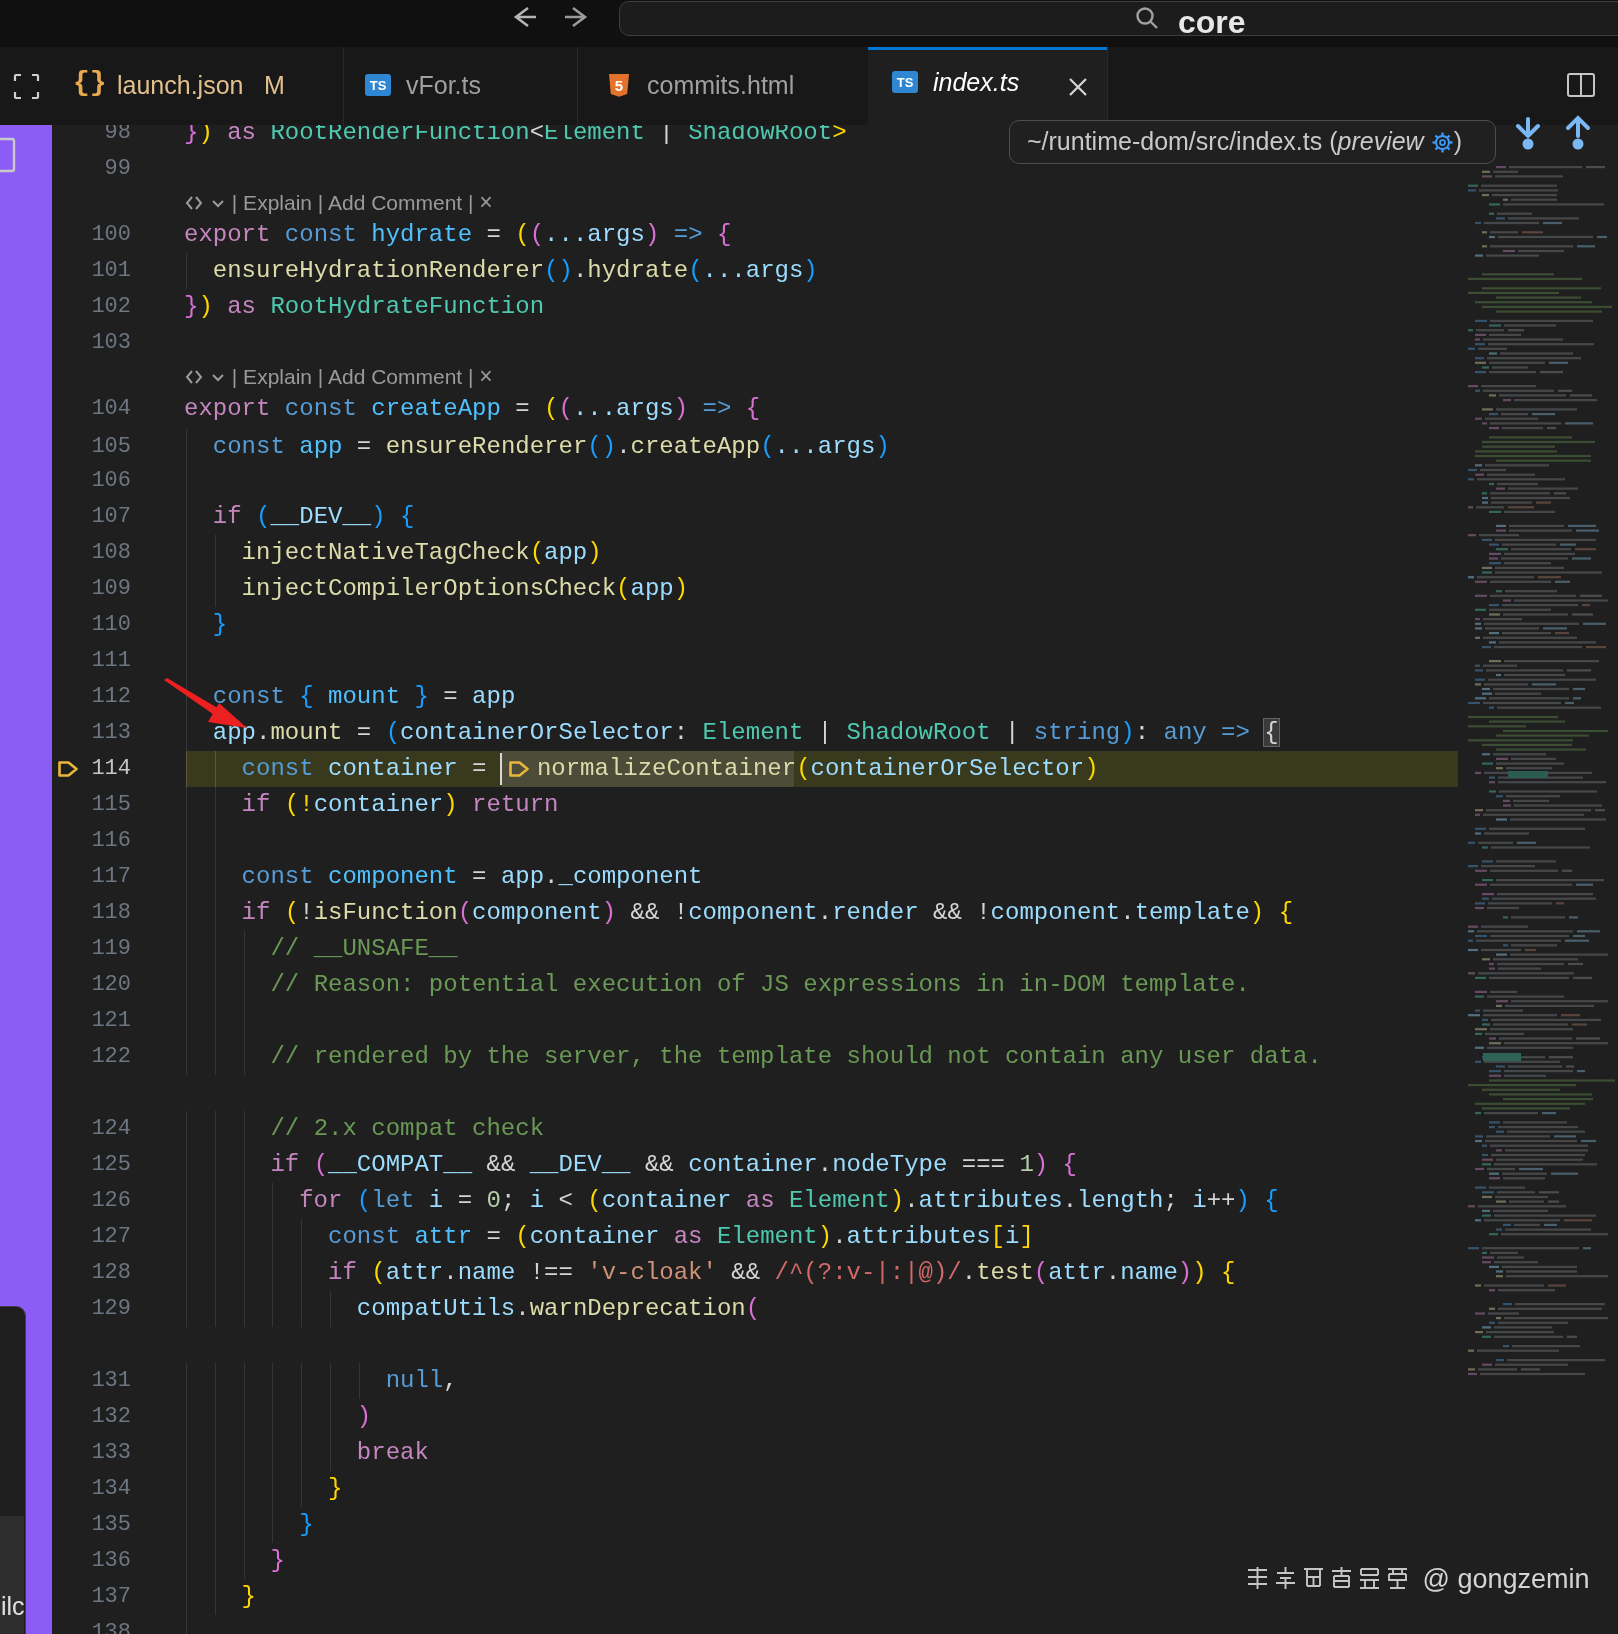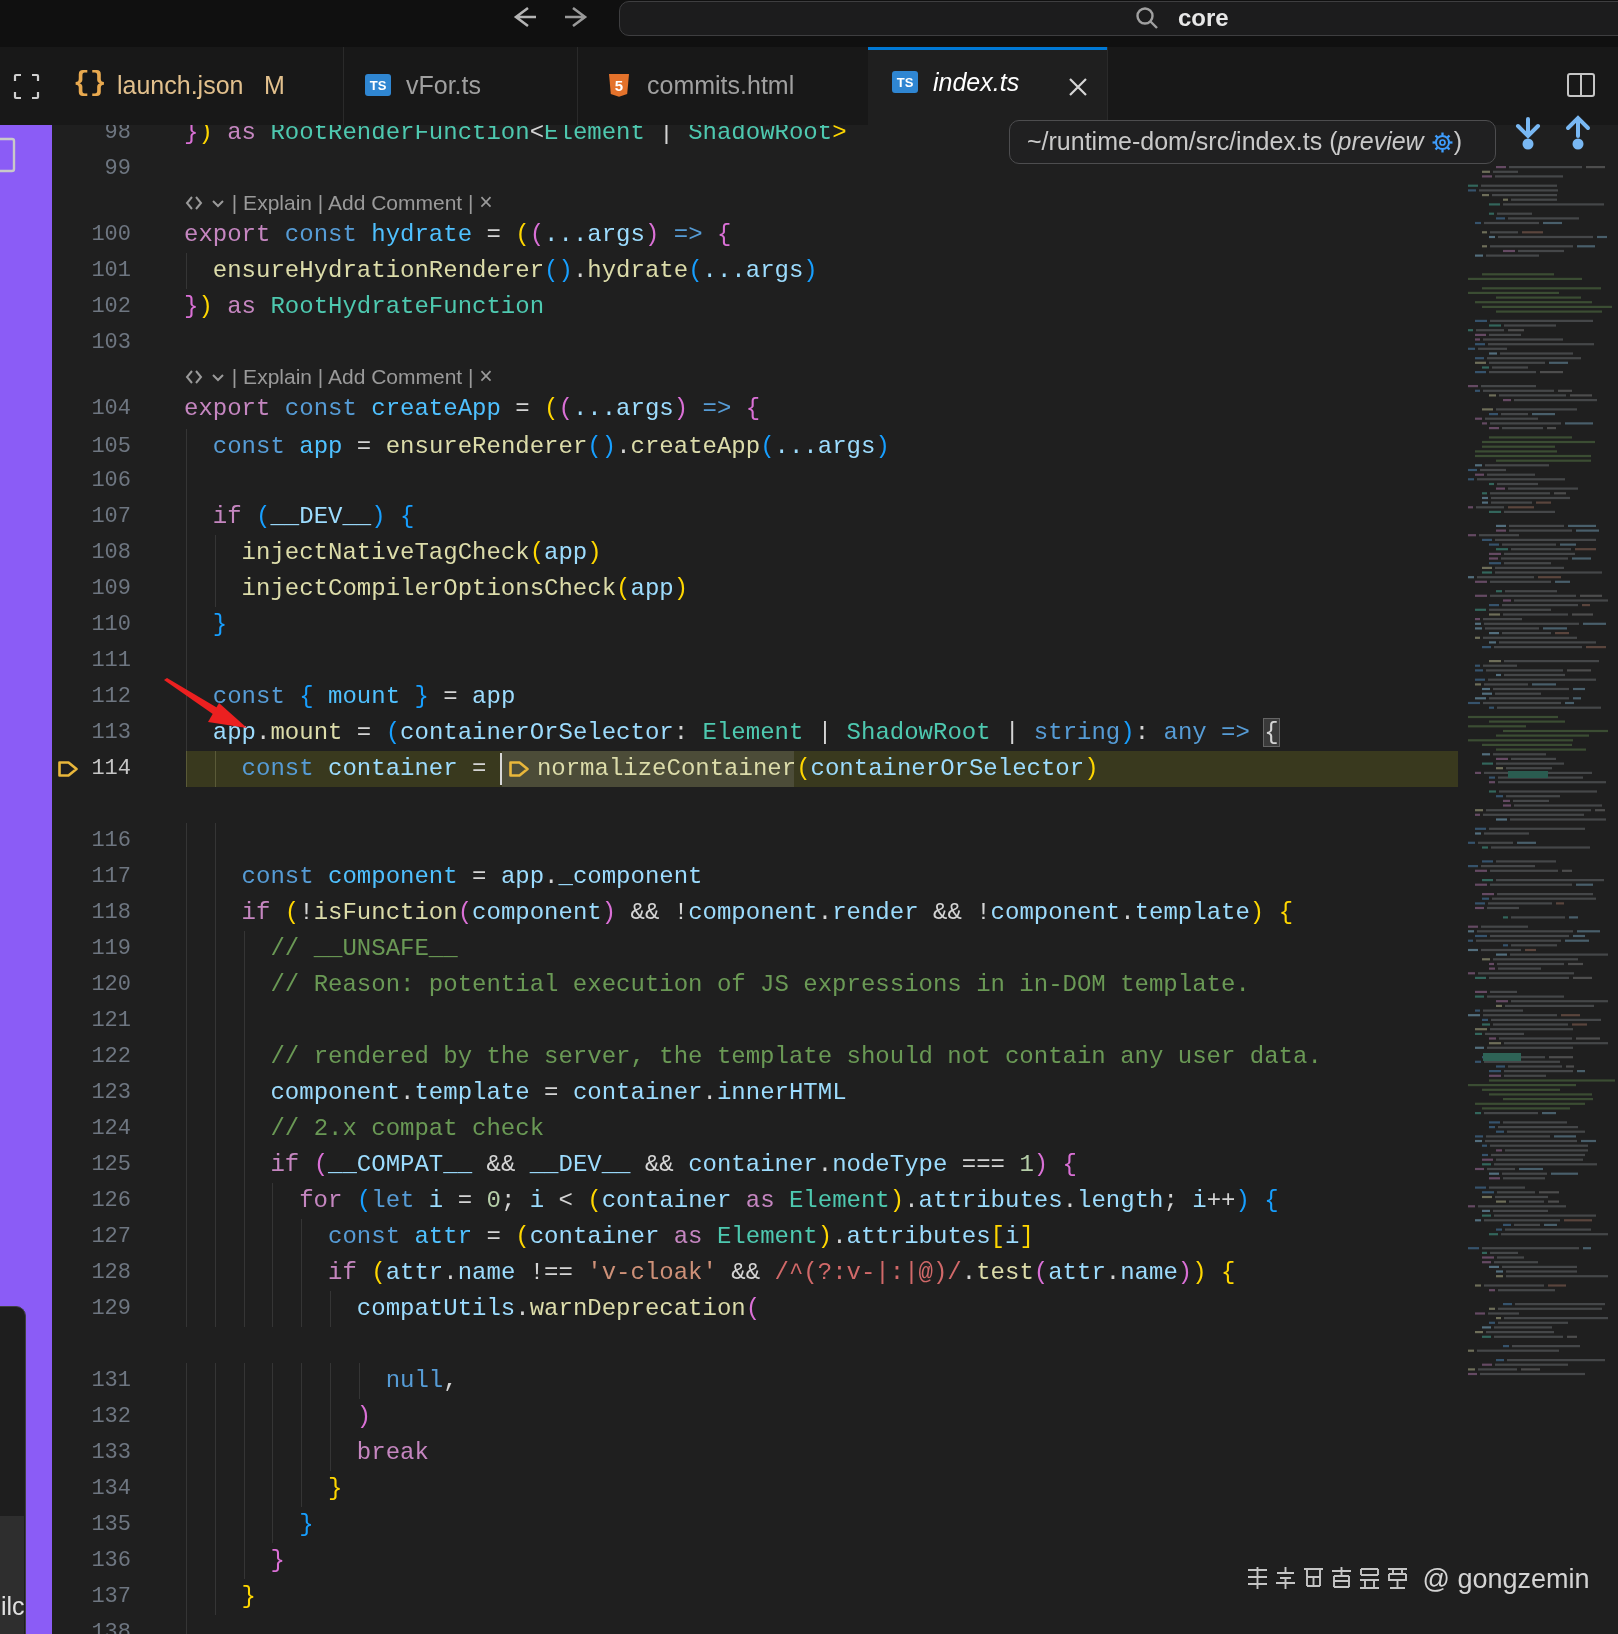--- a/index.html
+++ b/index.html
@@ -4,7 +4,7 @@
 body{font-family:"Liberation Sans",sans-serif;position:relative}
 #topbar{position:absolute;left:0;top:0;width:100%;height:47px;background:#101010}
 #sbox{position:absolute;left:619px;top:1px;width:1160px;height:33px;background:#1c1c1d;border:1.5px solid #3e3e40;border-radius:10px}
-#sboxtxt{position:absolute;left:1178px;top:4px;font-size:24px;font-weight:600;color:#e8e8e8}
+#sboxtxt{position:absolute;left:1178px;top:4px;font-size:32px;font-weight:600;color:#e8e8e8}
 #tabbar{position:absolute;left:0;top:47px;width:100%;height:78px;background:#181818}
 .tab{position:absolute;top:0;height:78px;border-right:1px solid #2a2a2a;white-space:nowrap}
 .tab .lbl{font-size:25px;color:#a0a0a0}

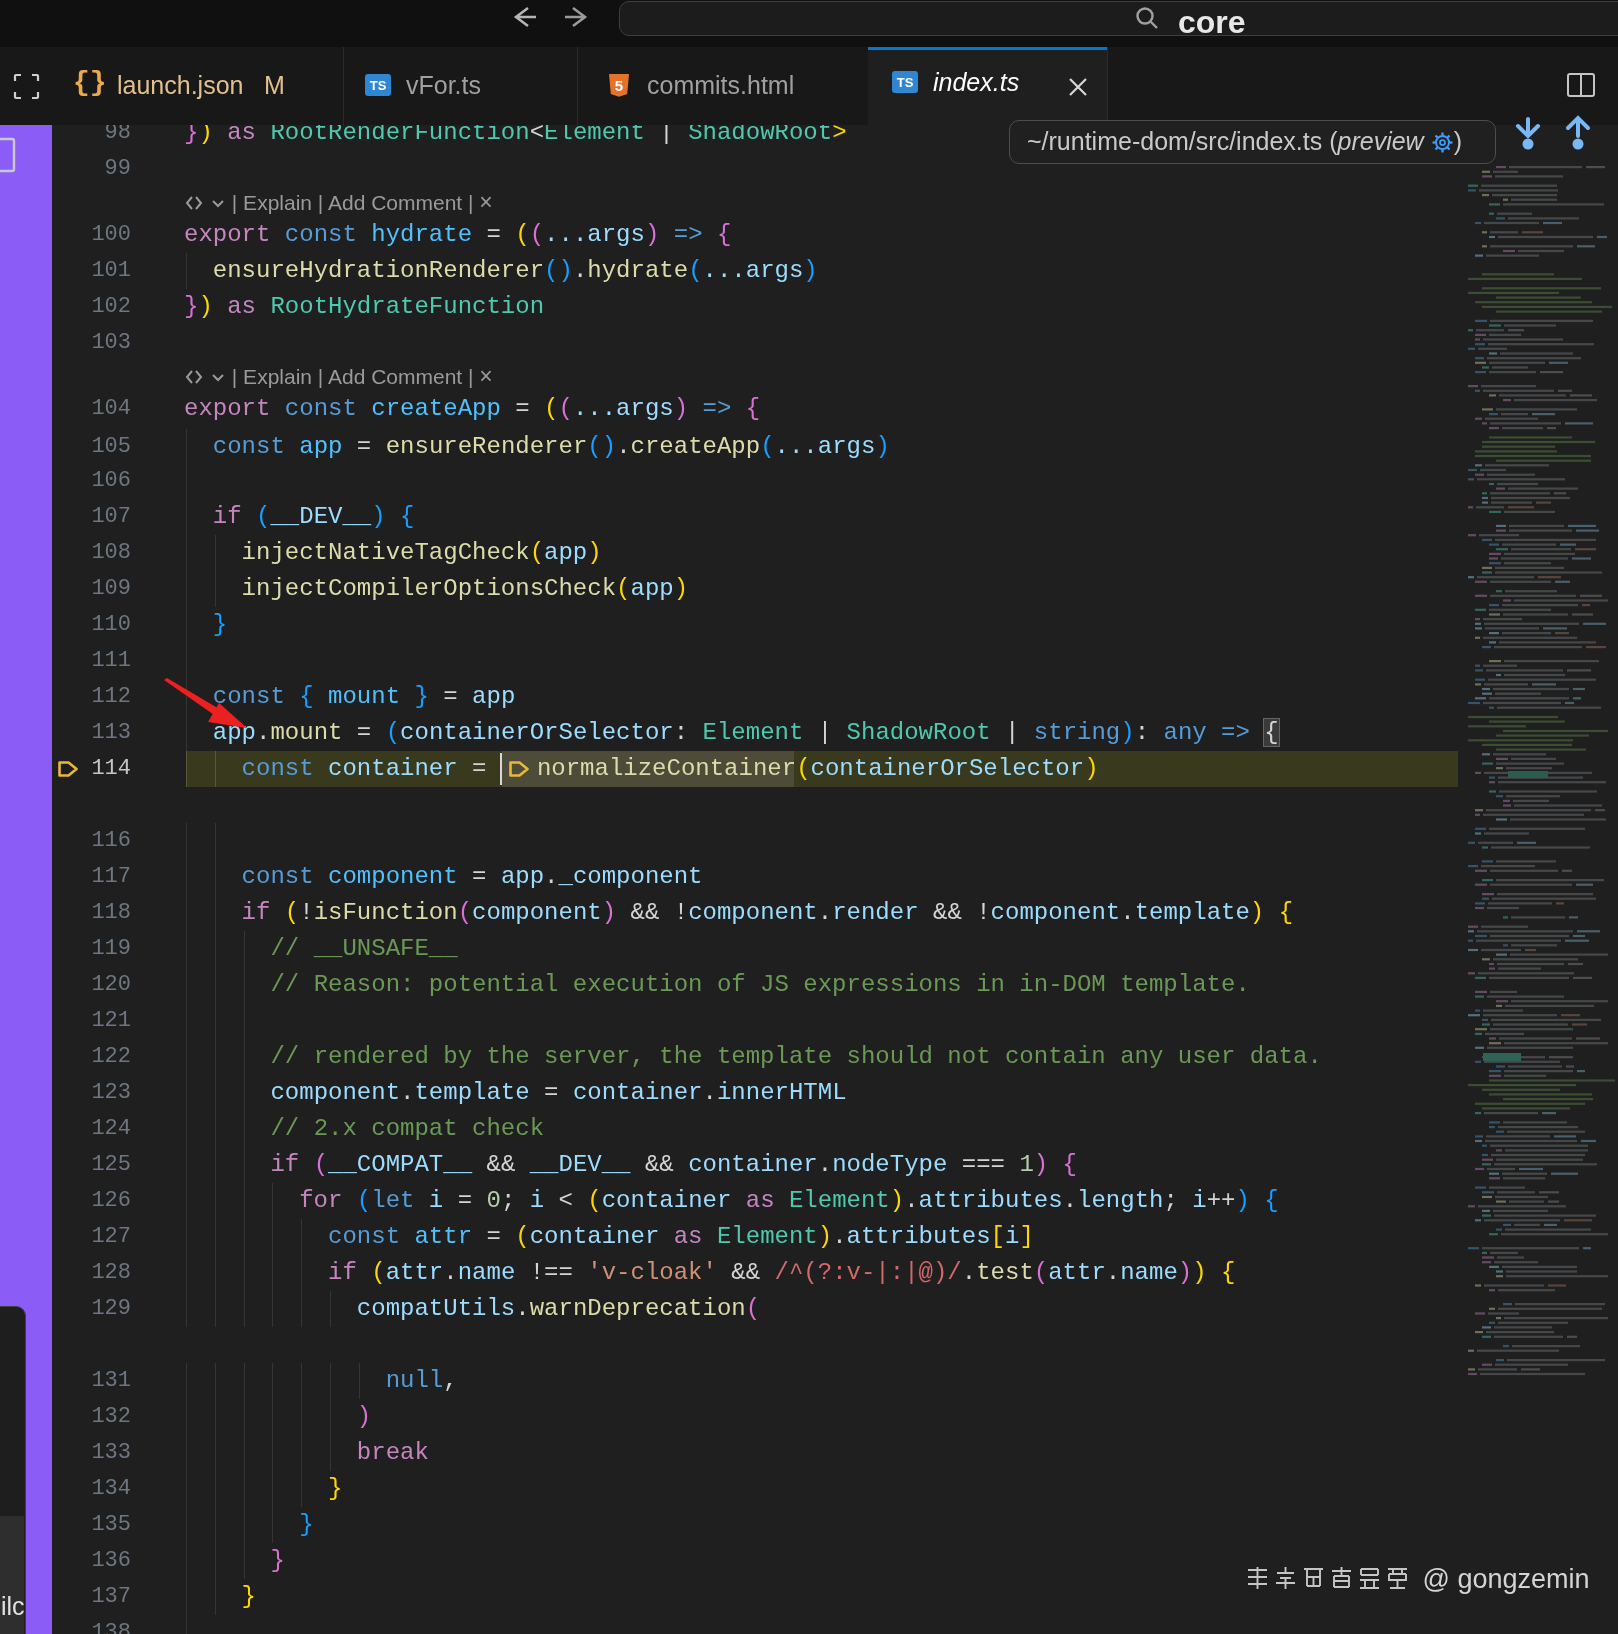--- a/index.html
+++ b/index.html
@@ -200,6 +200,12 @@
         <path d="M3.5 6.5 h9 l8 6.5 -8 6.5 h-9 z" fill="none" stroke="#e9b73b" stroke-width="2.6" stroke-linejoin="round"></path>
       </svg>
 <span class="ct">    <span class="k">const </span><span class="v">container</span><span class="w"> = </span><span class="icsp"></span><span class="f">normalizeContainer</span><span class="b1">(</span><span class="v">containerOrSelector</span><span class="b1">)</span></span>
+    </div>
+<div class="row" style="top:662px">
+      <i style="left:134px"></i>
+      <i style="left:163px"></i>
+      <span class="ln">115</span>
+      <span class="ct"><span class="w">    </span><span class="c">if </span><span class="b1">(!</span><span class="v">container</span><span class="b1">)</span><span class="c"> return</span></span>
     </div>
 <div class="row" style="top:698px">
       <i style="left:134px"></i>

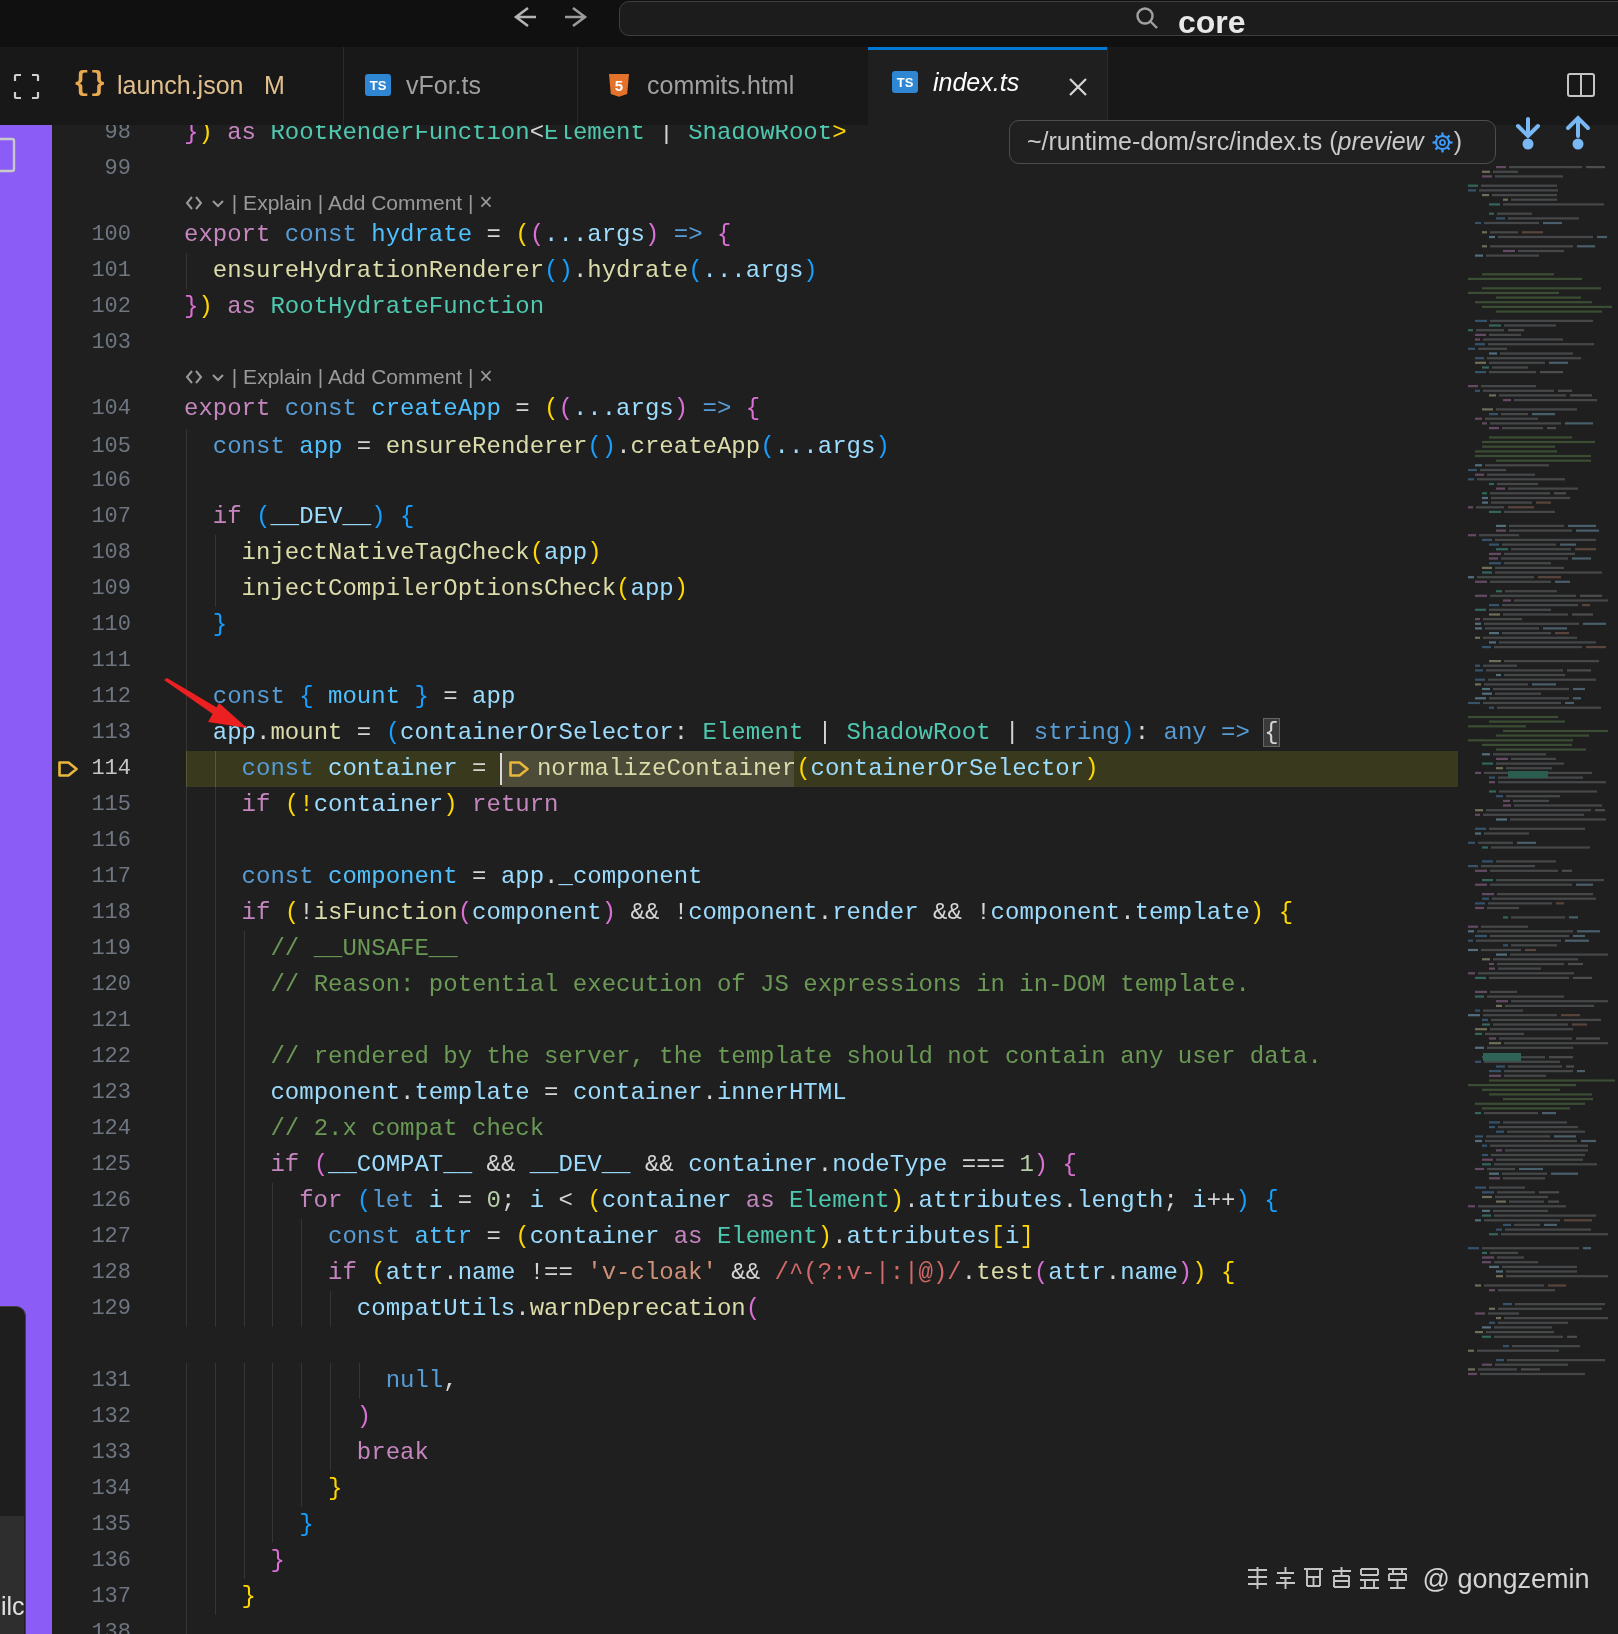--- a/index.html
+++ b/index.html
@@ -252,13 +252,6 @@
       <i style="left:192px"></i>
       <span class="ln">122</span>
       <span class="ct"><span class="w">      </span><span class="cm">// rendered by the server, the template should not contain any user data.</span></span>
-    </div>
-<div class="row" style="top:950px">
-      <i style="left:134px"></i>
-      <i style="left:163px"></i>
-      <i style="left:192px"></i>
-      <span class="ln">123</span>
-      <span class="ct"><span class="w">      </span><span class="v">component</span><span class="w">.</span><span class="v">template</span><span class="w"> = </span><span class="v">container</span><span class="w">.</span><span class="v">innerHTML</span></span>
     </div>
 <div class="row" style="top:986px">
       <i style="left:134px"></i>

